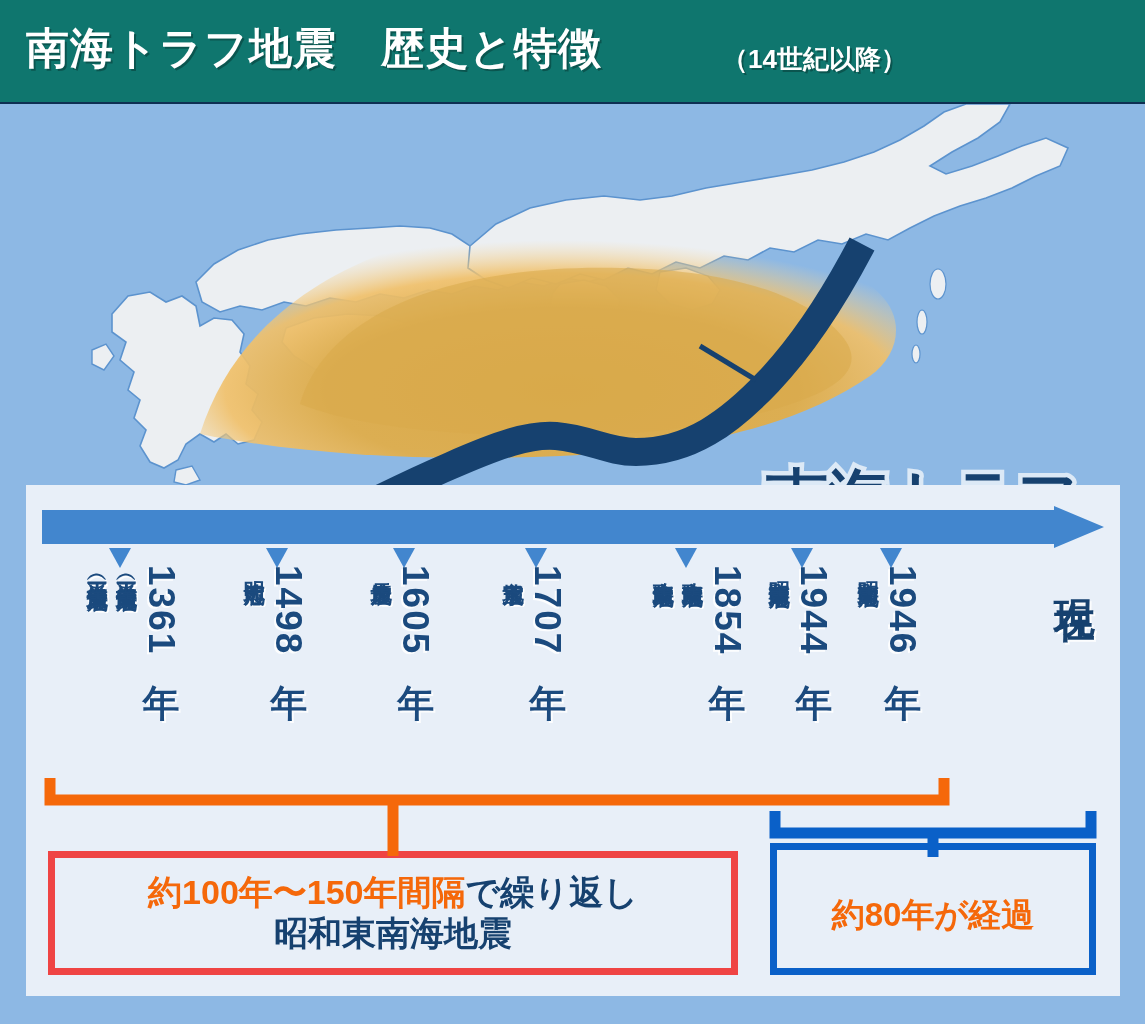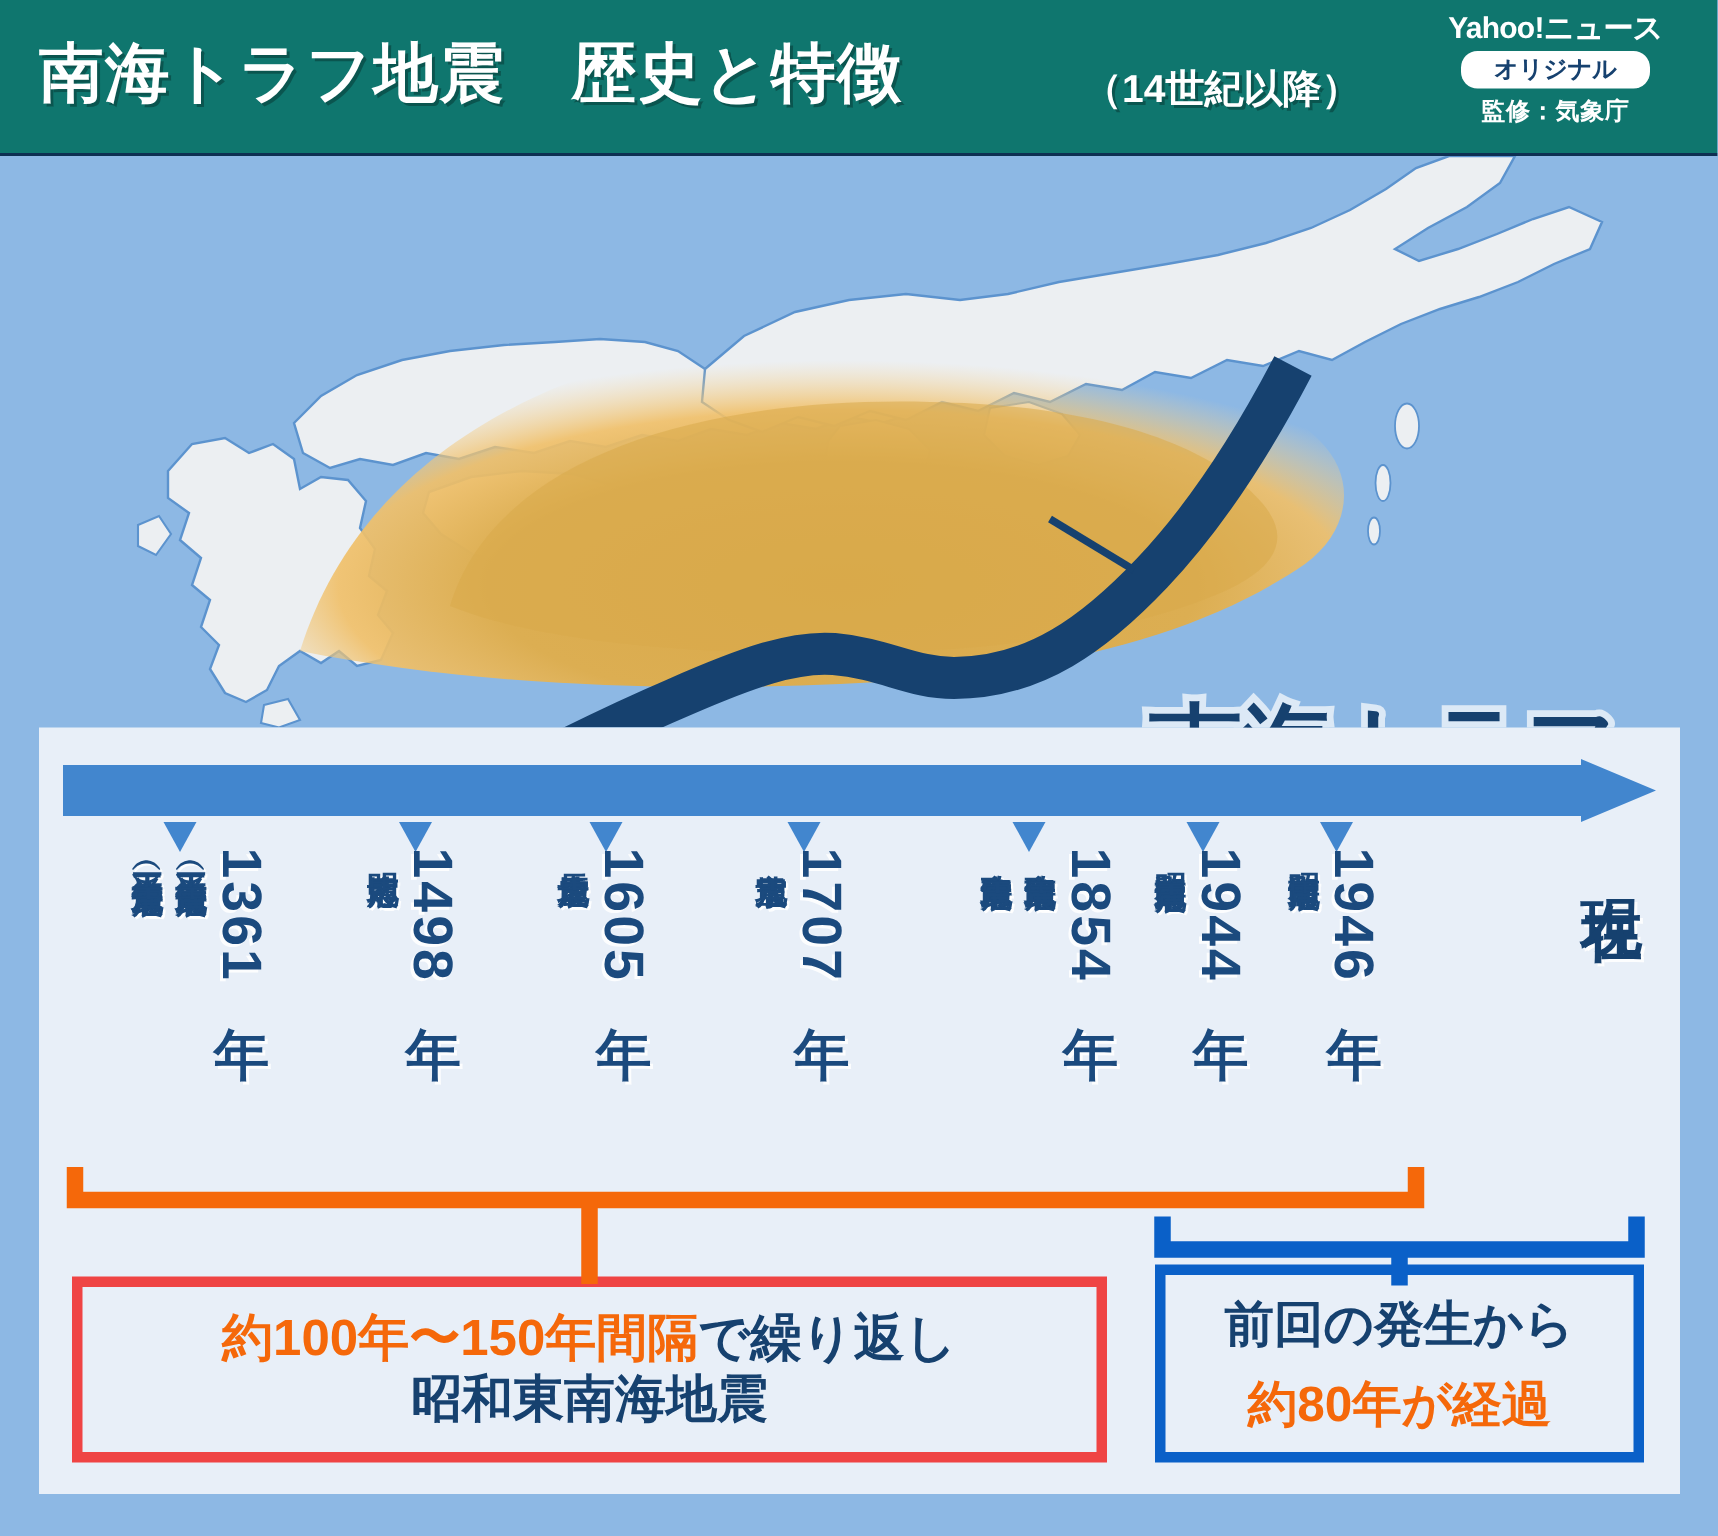--- a/index.html
+++ b/index.html
@@ -97,11 +97,6 @@
 <div id="header">
   <div id="header-title">南海トラフ地震　歴史と特徴</div>
   <div id="header-sub">（14世紀以降）</div>
-  <div id="brand">
-    <div id="brand-name">Yahoo!ニュース</div>
-    <div id="brand-badge">オリジナル</div>
-    <div id="brand-credit">監修：気象庁</div>
-  </div>
 </div>
 
 <div id="map">

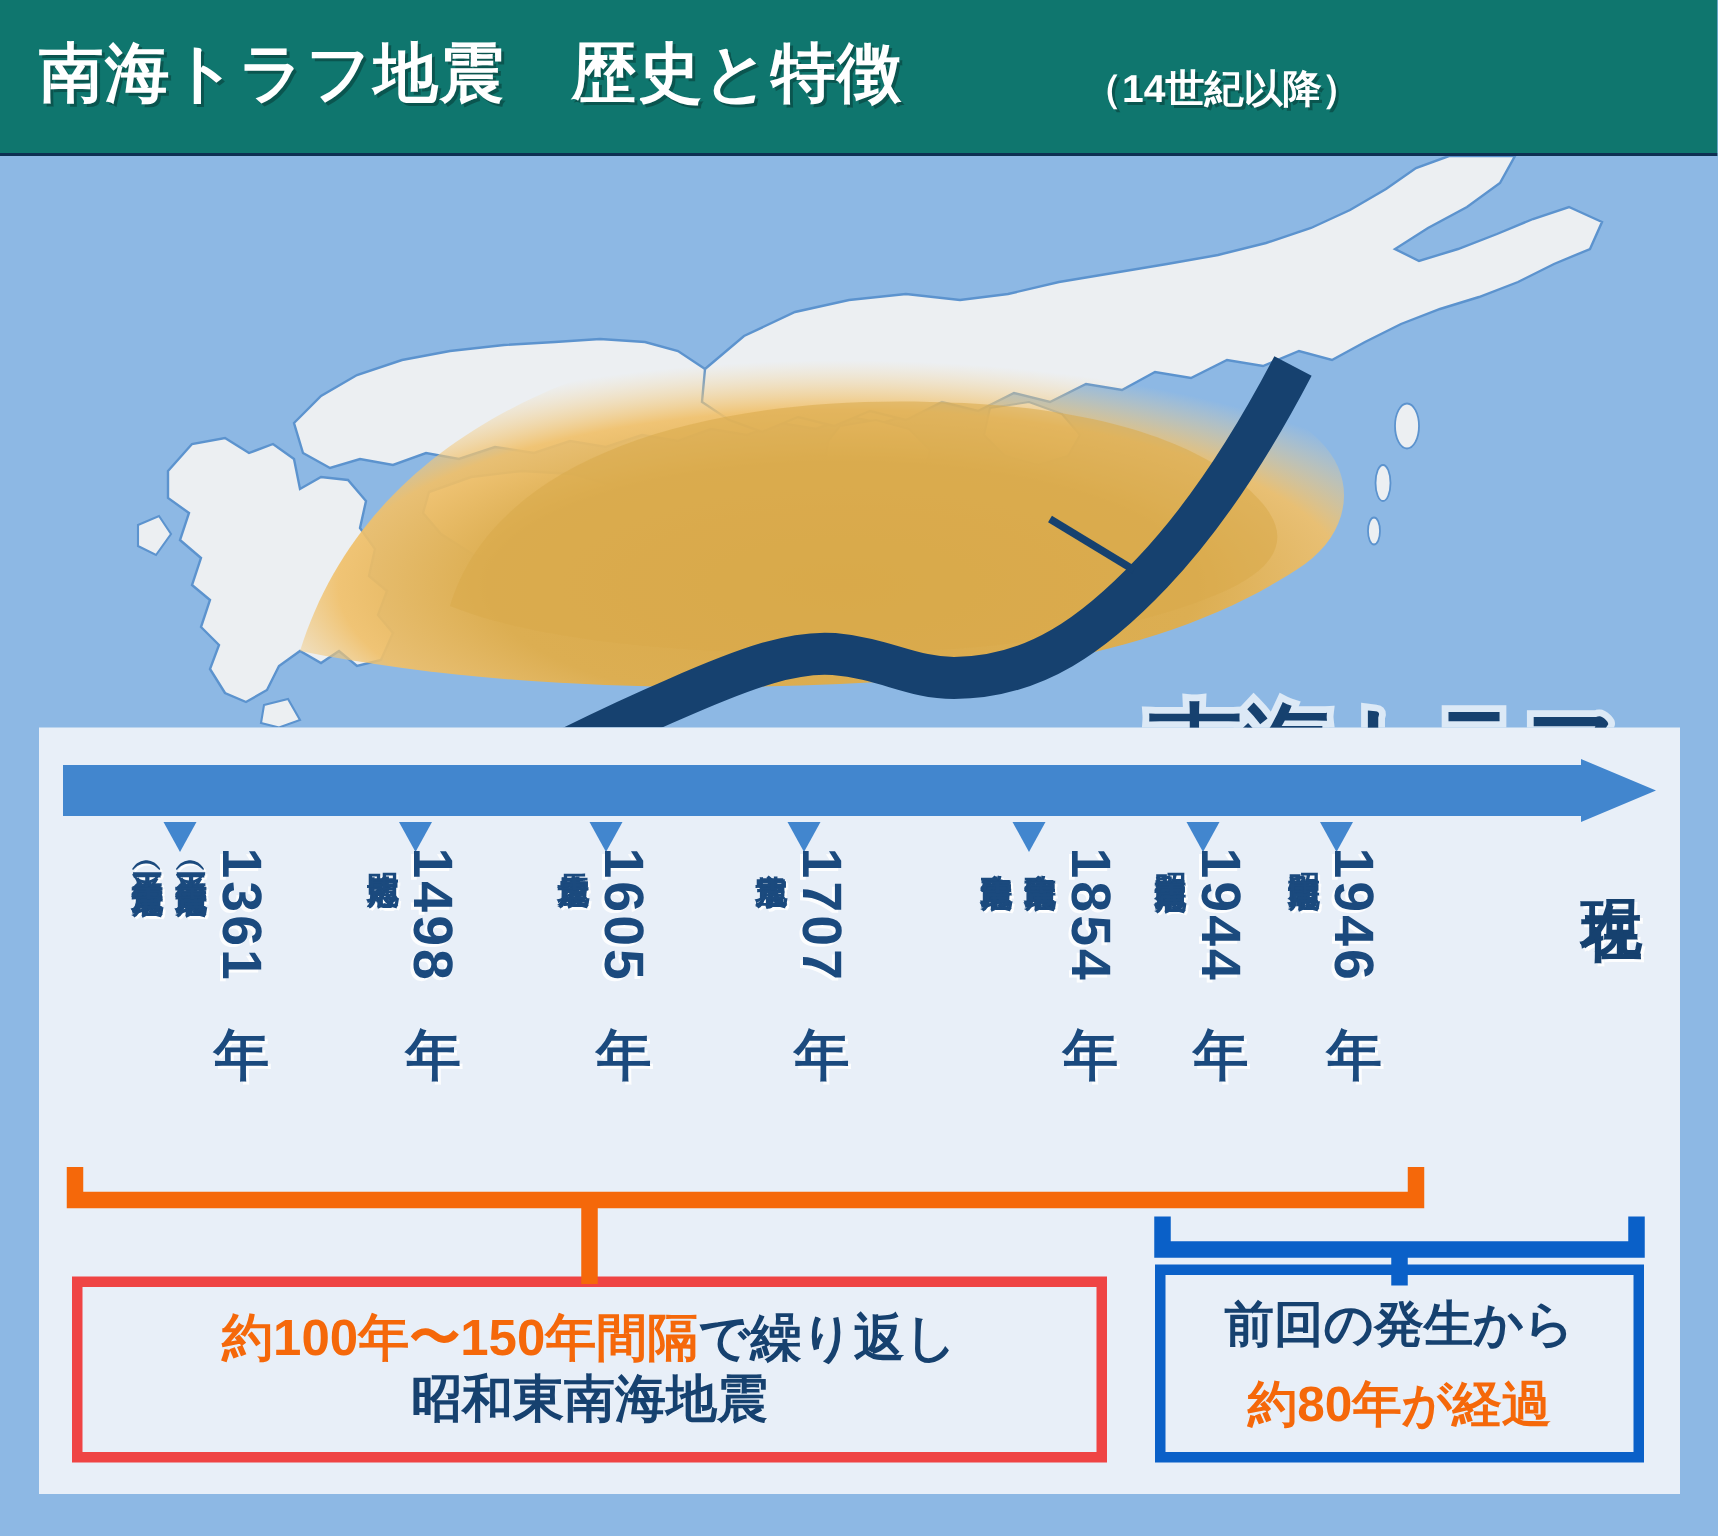--- a/index.html
+++ b/index.html
@@ -259,7 +259,6 @@
 </div>
 
 <div id="box-blue">
-  <div class="ln">前回の発生から</div>
   <div class="ln hl">約80年が経過</div>
 </div>
 

